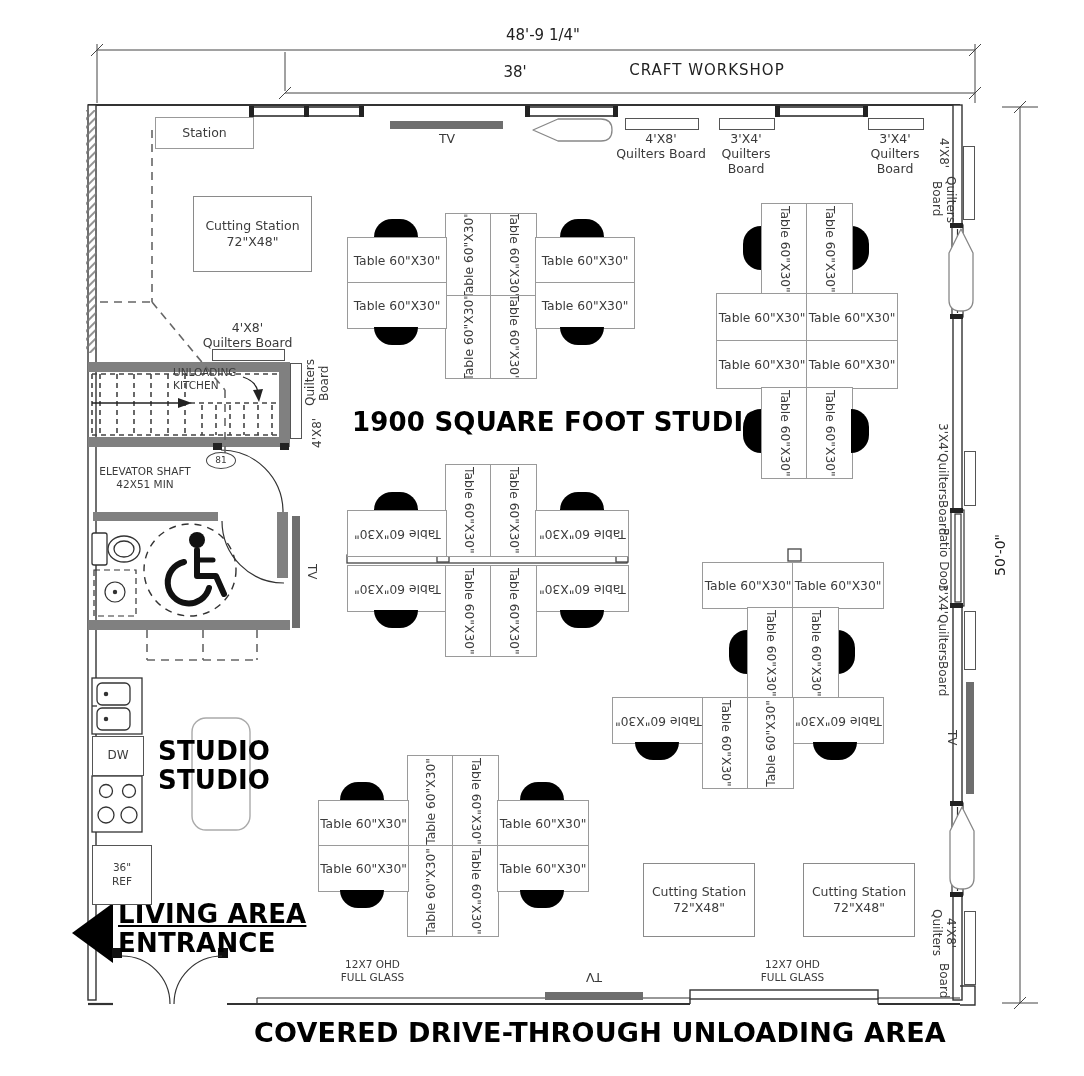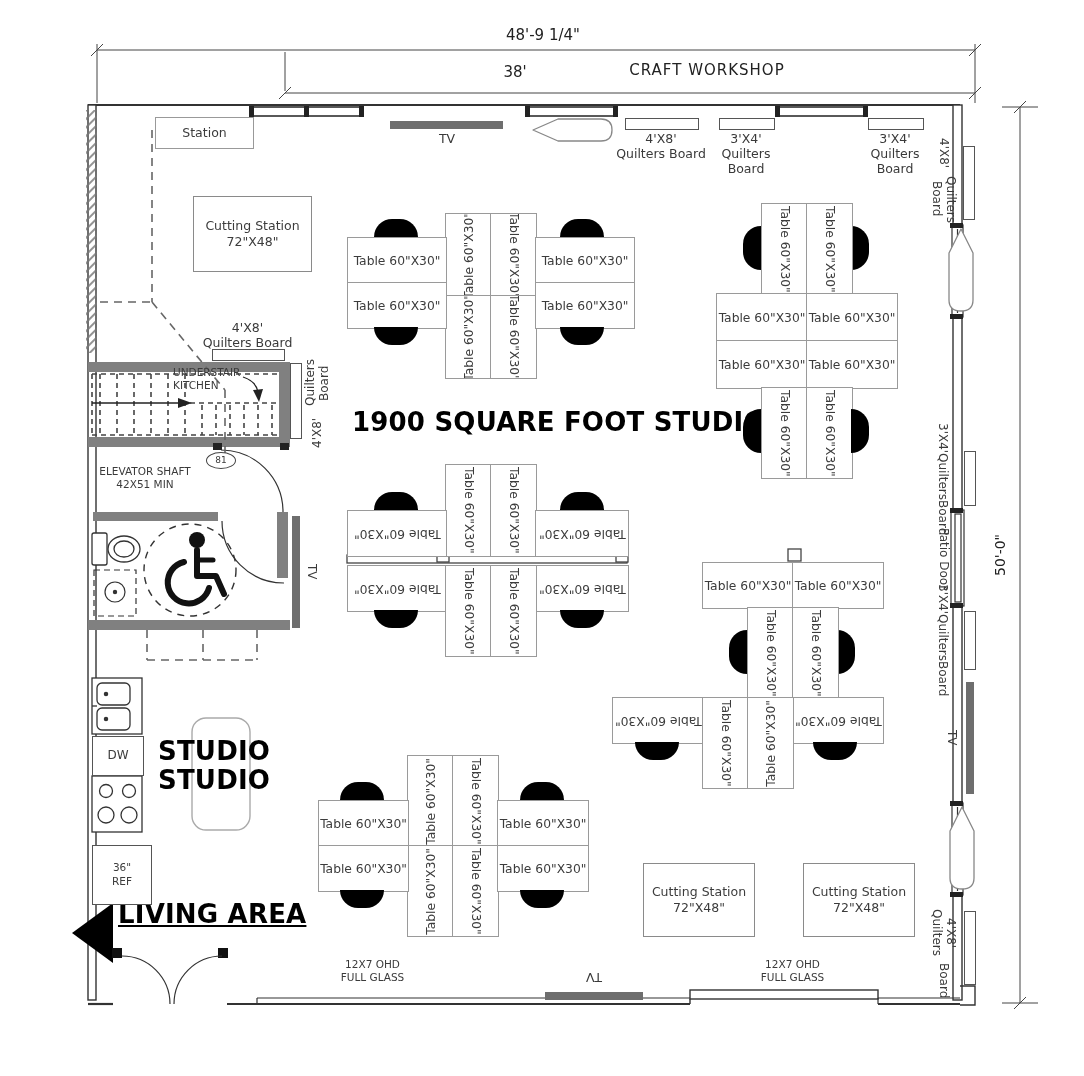--- a/index.html
+++ b/index.html
@@ -313,7 +313,7 @@
       <span>Quilters Board</span>
 </div>
 <div class="lb sm" style="left:173px;top:366px;width:80px;text-align:left;">
-  <span>UNDERSTAIR</span>
+  <span>UNLOADING</span>
       <span>KITCHEN</span>
 </div>
 <div class="lb sm" style="left:92px;top:465px;width:106px;">

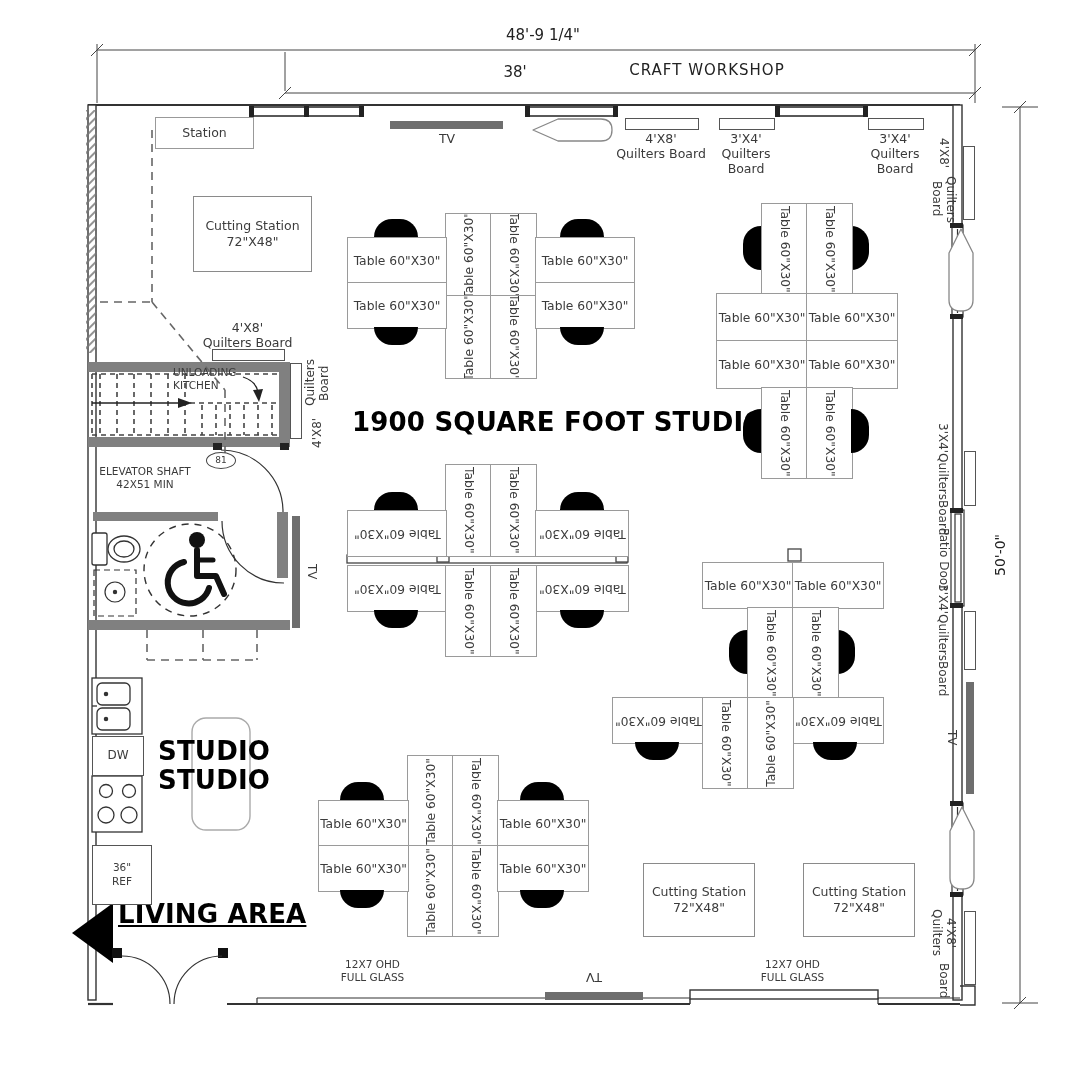--- a/index.html
+++ b/index.html
@@ -246,6 +246,7 @@
 </div>
 <div class="hd" style="left:118px;top:900px;font-size:26px;">
   <span style="display:block;text-decoration:underline;">LIVING AREA</span>
+  <span style="display:block;">ENTRANCE</span>
 </div>
 
 <div class="bx" style="left:155px;top:117px;width:97px;height:30px;border-color:#999;">

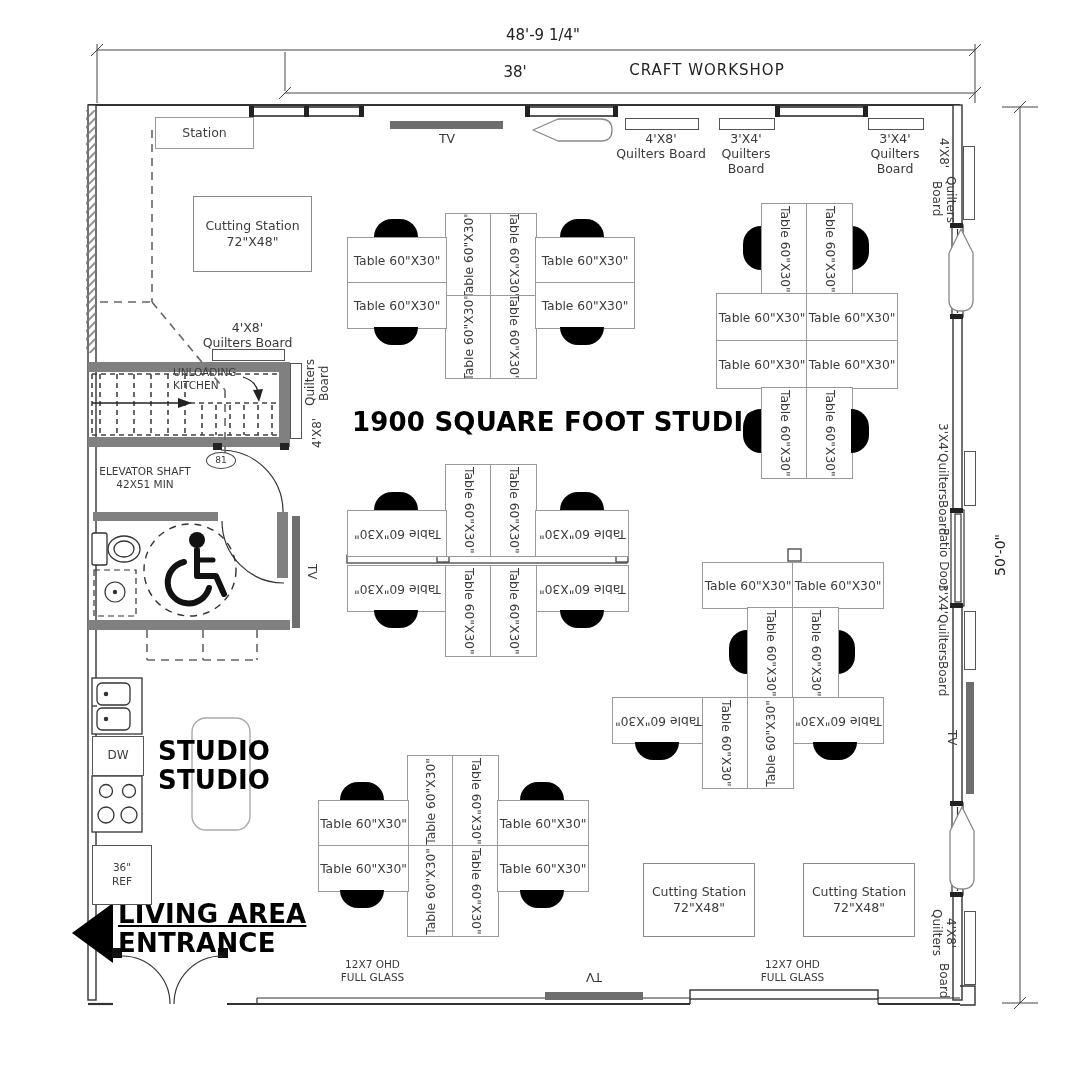--- a/index.html
+++ b/index.html
@@ -248,6 +248,7 @@
   <span style="display:block;text-decoration:underline;">LIVING AREA</span>
   <span style="display:block;">ENTRANCE</span>
 </div>
+<div class="hd" style="left:240px;top:1018px;width:720px;font-size:27px;text-align:center;">COVERED DRIVE-THROUGH UNLOADING AREA</div>
 
 <div class="bx" style="left:155px;top:117px;width:97px;height:30px;border-color:#999;">
       <span>Station</span>

